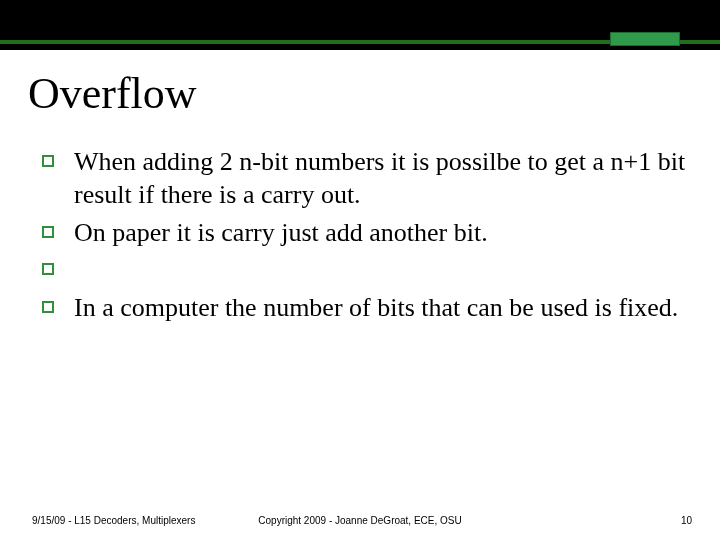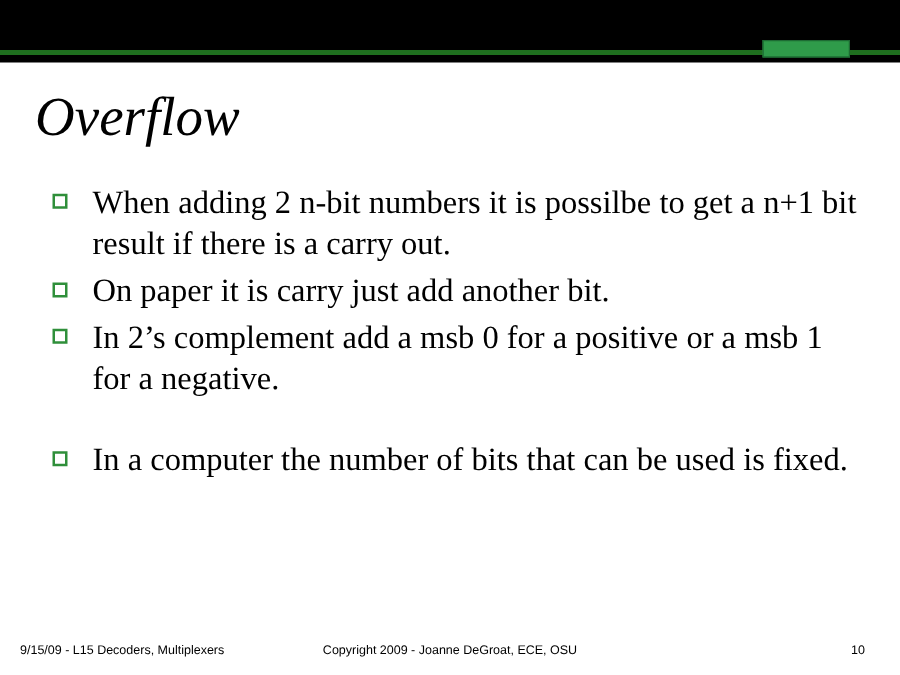--- a/index.html
+++ b/index.html
@@ -9,7 +9,7 @@
   .green-line { position: absolute; left: 0; right: 0; bottom: 6px; height: 4px; background: #1f6f1f; }
   .accent-box { position: absolute; right: 40px; bottom: 4px; width: 70px; height: 14px; background: #2f9b4a; border: 1px solid #1d6b33; }
   .content { padding: 18px 28px 0 28px; }
-  .title { font-size: 44px; font-weight: 400; margin-bottom: 26px; font-style: italic; }
+  .title { font-size: 44px; font-weight: 400; margin-bottom: 26px; }
   .bullets { list-style: none; font-size: 26px; line-height: 1.28; }
   .bullets li { position: relative; padding-left: 46px; margin-bottom: 4px; font-family: Liberation Serif, serif; }
   .bullets li.gap { margin-top: 32px; }

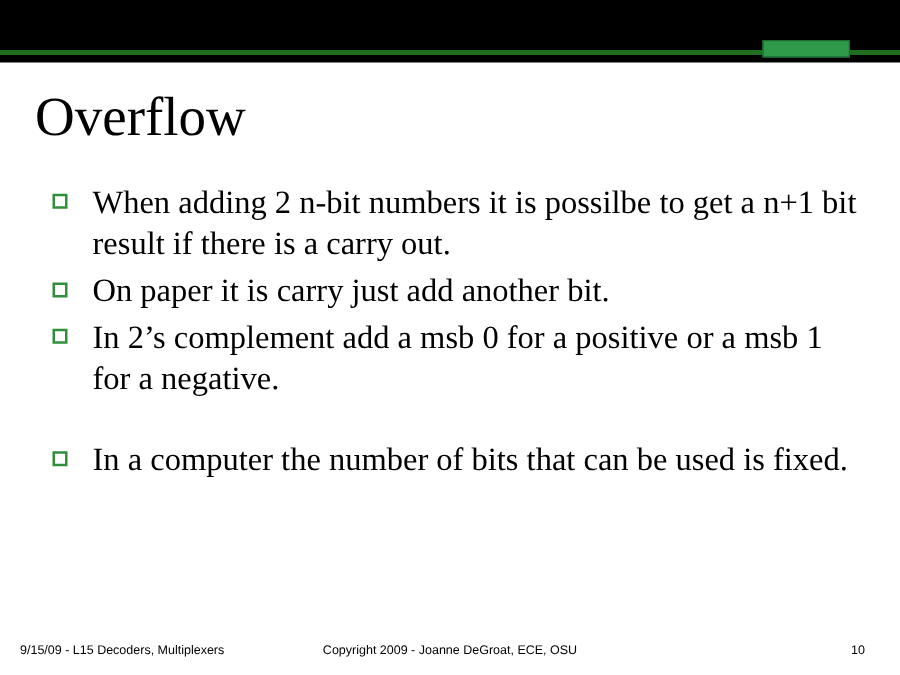--- a/index.html
+++ b/index.html
@@ -42,7 +42,6 @@
       </li>
       <li>
         <span class="sq"></span>
-        <span>In 2’s complement add a msb 0 for a positive or a msb 1 for a negative.</span>
       </li>
       <li class="gap">
         <span class="sq"></span>

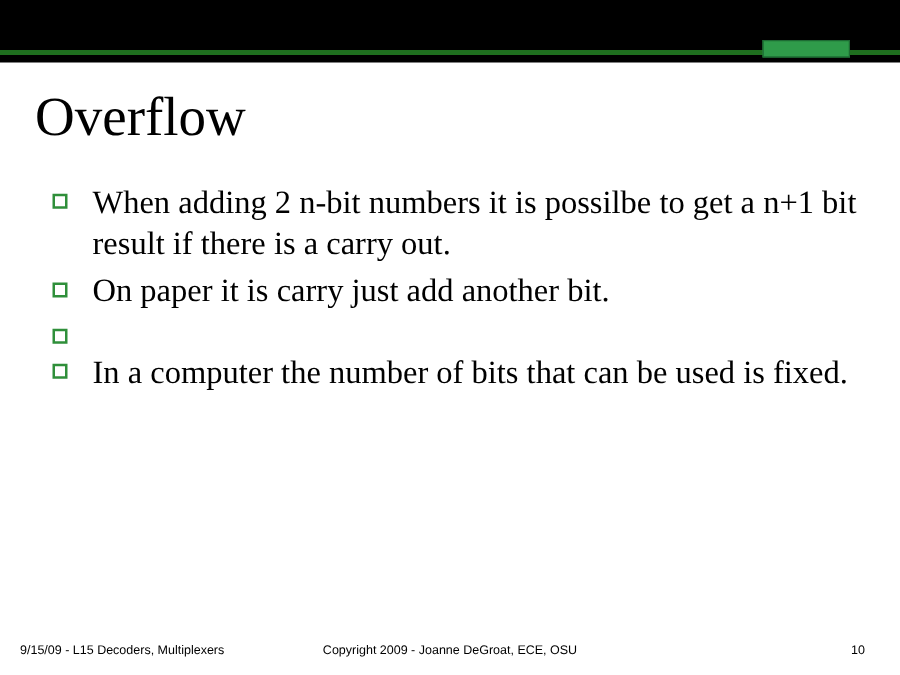--- a/index.html
+++ b/index.html
@@ -12,7 +12,7 @@
   .title { font-size: 44px; font-weight: 400; margin-bottom: 26px; }
   .bullets { list-style: none; font-size: 26px; line-height: 1.28; }
   .bullets li { position: relative; padding-left: 46px; margin-bottom: 4px; font-family: Liberation Serif, serif; }
-  .bullets li.gap { margin-top: 32px; }
+  .bullets li.gap { margin-top: 42px; }
   .sq { position: absolute; left: 14px; top: 10px; width: 12px; height: 12px; border: 2px solid #2f8f3a; background: transparent; }
   .footer { position: absolute; left: 0; right: 0; bottom: 14px; font-family: Arial, Helvetica, sans-serif; font-size: 10px; color: #000; }
   .footer .left { position: absolute; left: 16px; bottom: 0; max-width: 180px; }

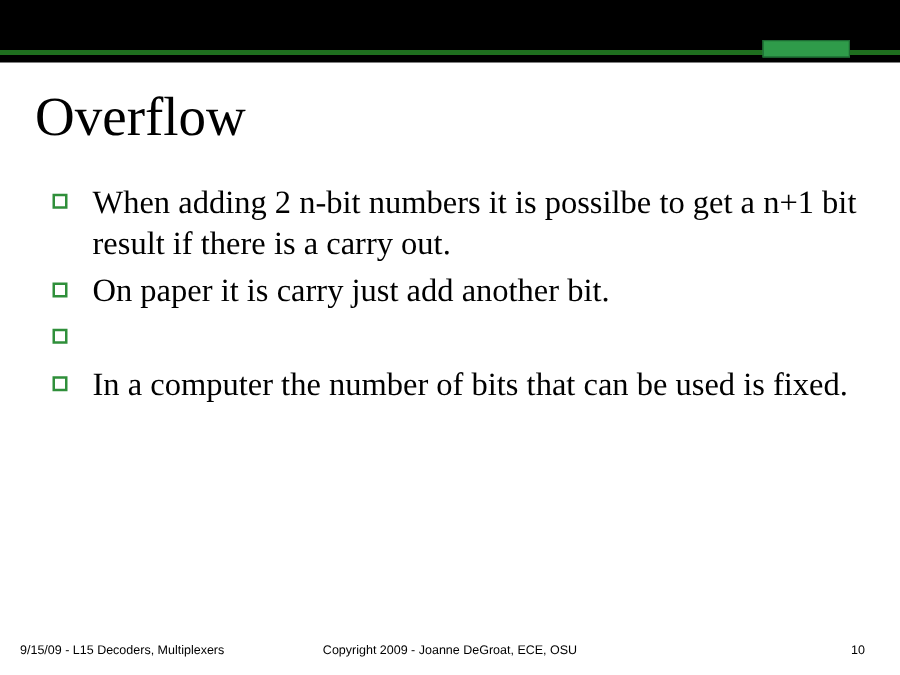--- a/index.html
+++ b/index.html
@@ -15,7 +15,7 @@
   .bullets li.gap { margin-top: 42px; }
   .sq { position: absolute; left: 14px; top: 10px; width: 12px; height: 12px; border: 2px solid #2f8f3a; background: transparent; }
   .footer { position: absolute; left: 0; right: 0; bottom: 14px; font-family: Arial, Helvetica, sans-serif; font-size: 10px; color: #000; }
-  .footer .left { position: absolute; left: 16px; bottom: 0; max-width: 180px; }
+  .footer .left { position: absolute; left: 32px; bottom: 0; max-width: 180px; }
   .footer .center { position: absolute; left: 50%; bottom: 0; transform: translateX(-50%); white-space: nowrap; }
   .footer .right { position: absolute; right: 28px; bottom: 0; }
 </style>

